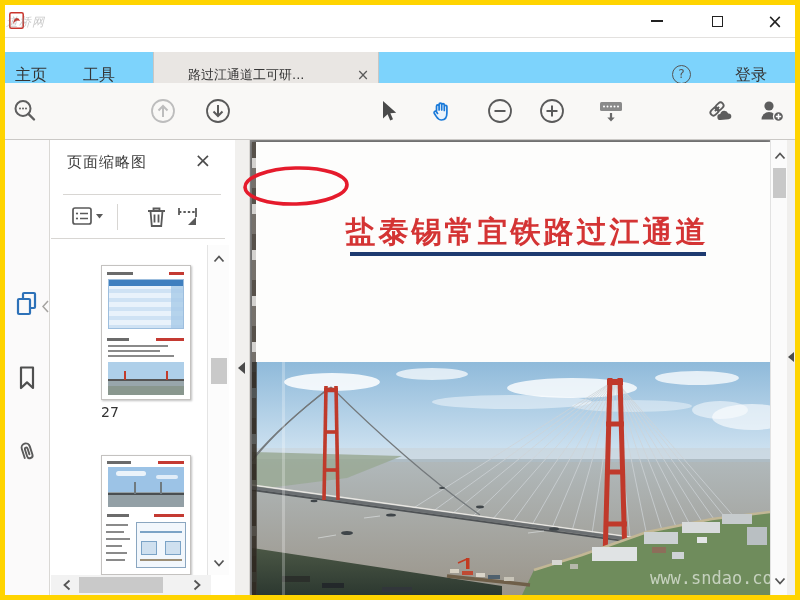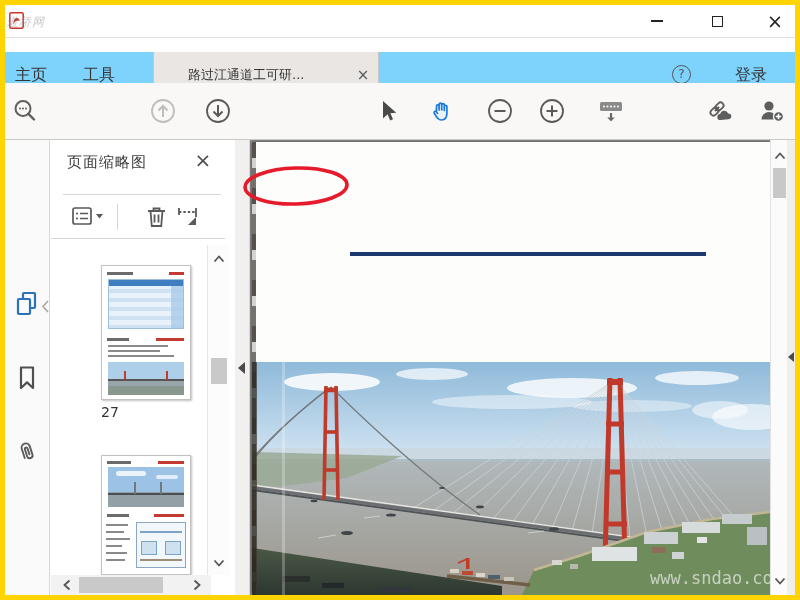--- a/index.html
+++ b/index.html
@@ -356,6 +356,7 @@
 
   <div class="docarea">
     <div class="page">
+      <div class="doc-title dt1">盐泰锡常宜铁路过江通道</div>
       <div class="title-underline"></div>
 
       <svg class="cover-photo" viewBox="0 0 518 233" preserveAspectRatio="none">

